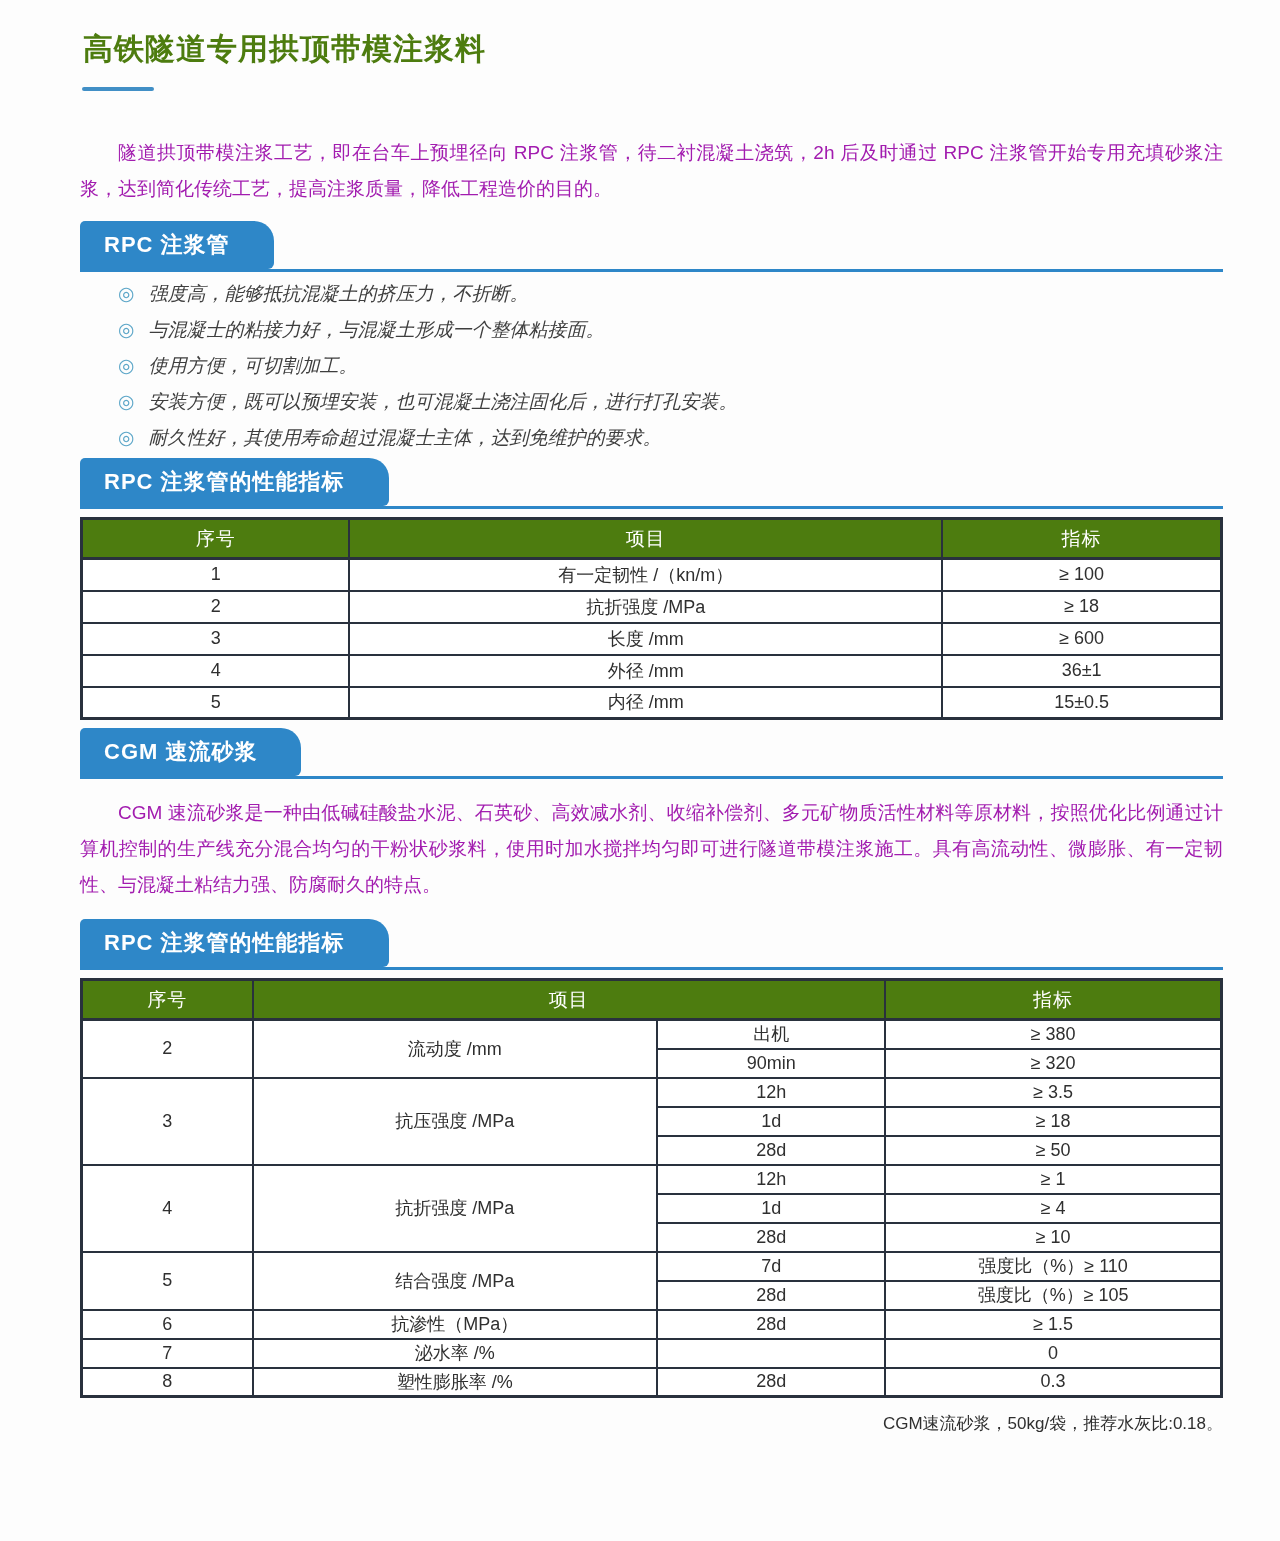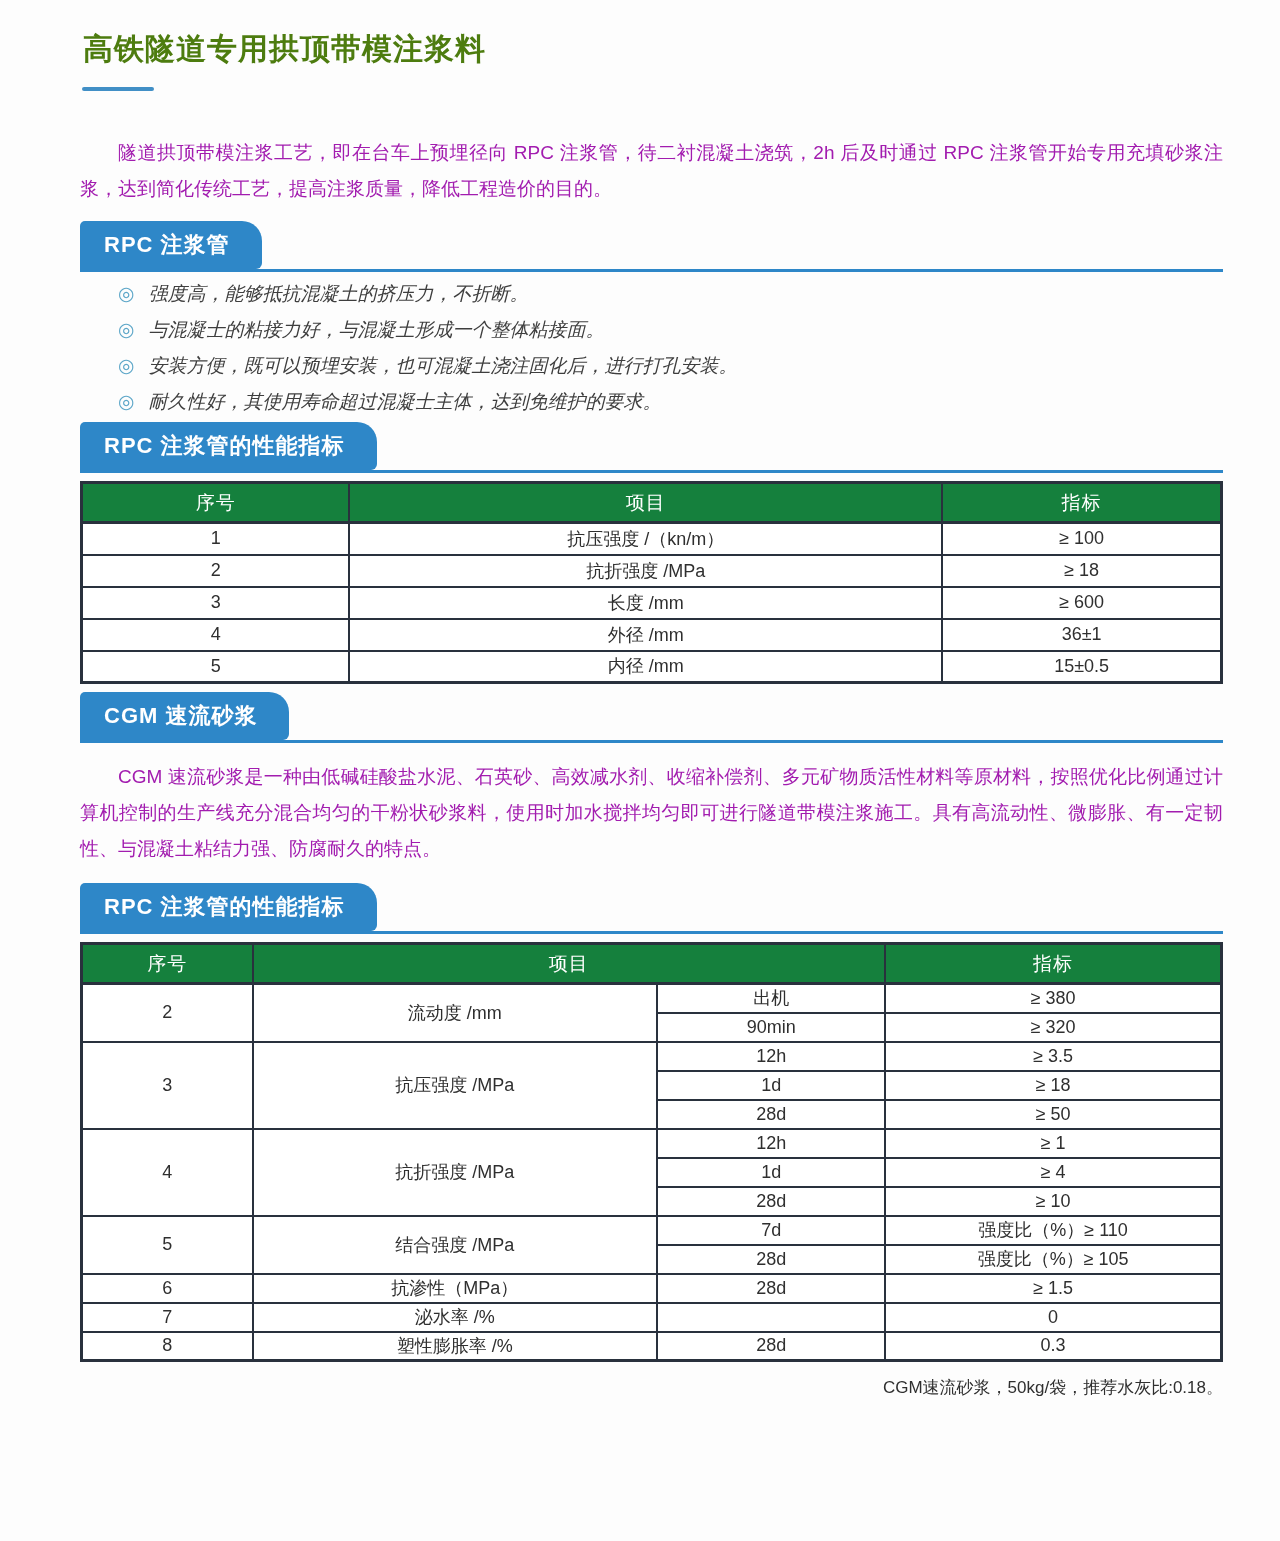--- a/index.html
+++ b/index.html
@@ -40,7 +40,7 @@
     display: inline-block;
     background: #2e87c8; color: #ffffff;
     font-size: 22px; font-weight: bold; letter-spacing: 1px;
-    padding: 9px 32px 9px 24px;
+    padding: 9px 44px 9px 24px;
     border-radius: 5px 20px 6px 0;
   }
 

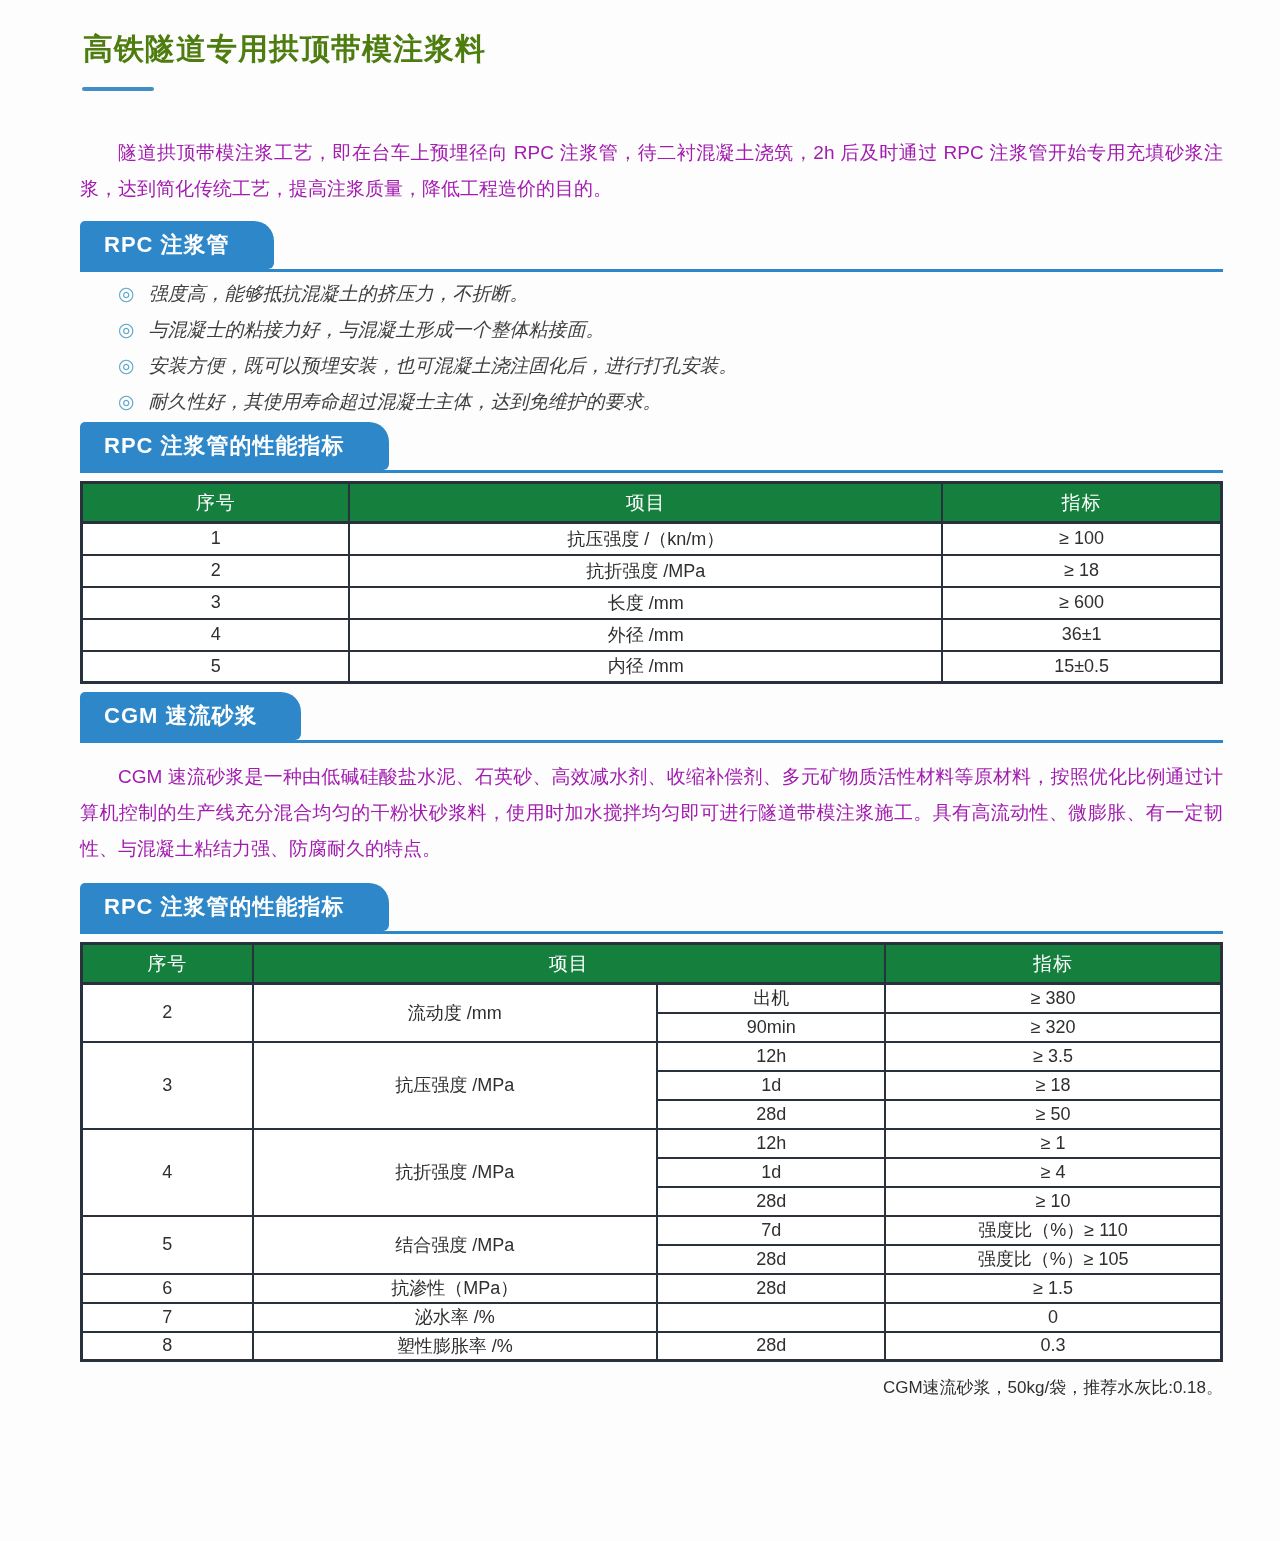--- a/index.html
+++ b/index.html
@@ -89,6 +89,7 @@
   <ul class="bullets">
     <li><span class="bullet-icon">◎</span><span>强度高，能够抵抗混凝土的挤压力，不折断。</span></li>
     <li><span class="bullet-icon">◎</span><span>与混凝士的粘接力好，与混凝土形成一个整体粘接面。</span></li>
+    <li><span class="bullet-icon">◎</span><span>使用方便，可切割加工。</span></li>
     <li><span class="bullet-icon">◎</span><span>安装方便，既可以预埋安装，也可混凝土浇注固化后，进行打孔安装。</span></li>
     <li><span class="bullet-icon">◎</span><span>耐久性好，其使用寿命超过混凝士主体，达到免维护的要求。</span></li>
   </ul>

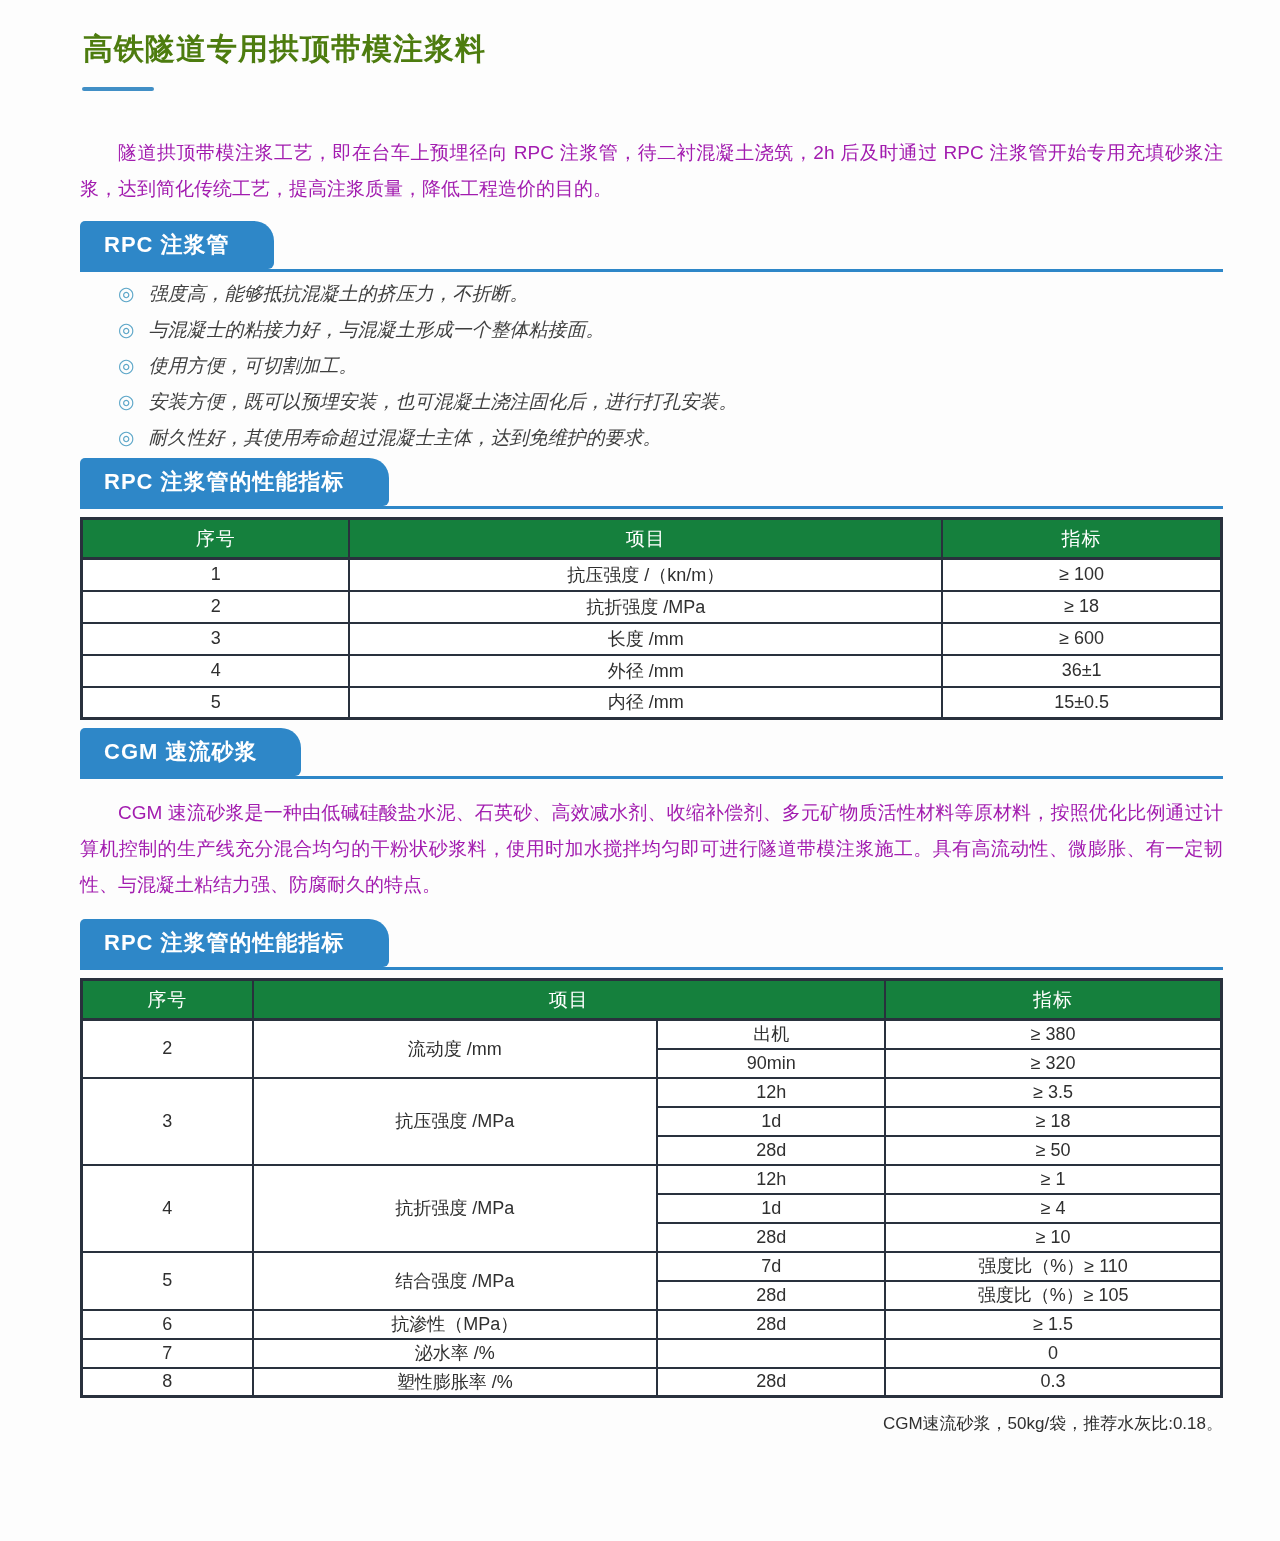--- a/index.html
+++ b/index.html
@@ -54,7 +54,7 @@
     table-layout: fixed;
   }
   table.spec th {
-    background: #15803d; color: #ffffff;
+    background: #4d7c0f; color: #ffffff;
     font-size: 19px; font-weight: normal; letter-spacing: 1px;
     height: 40px; border: 2px solid #29313d; border-bottom-width: 3px;
     text-align: center;

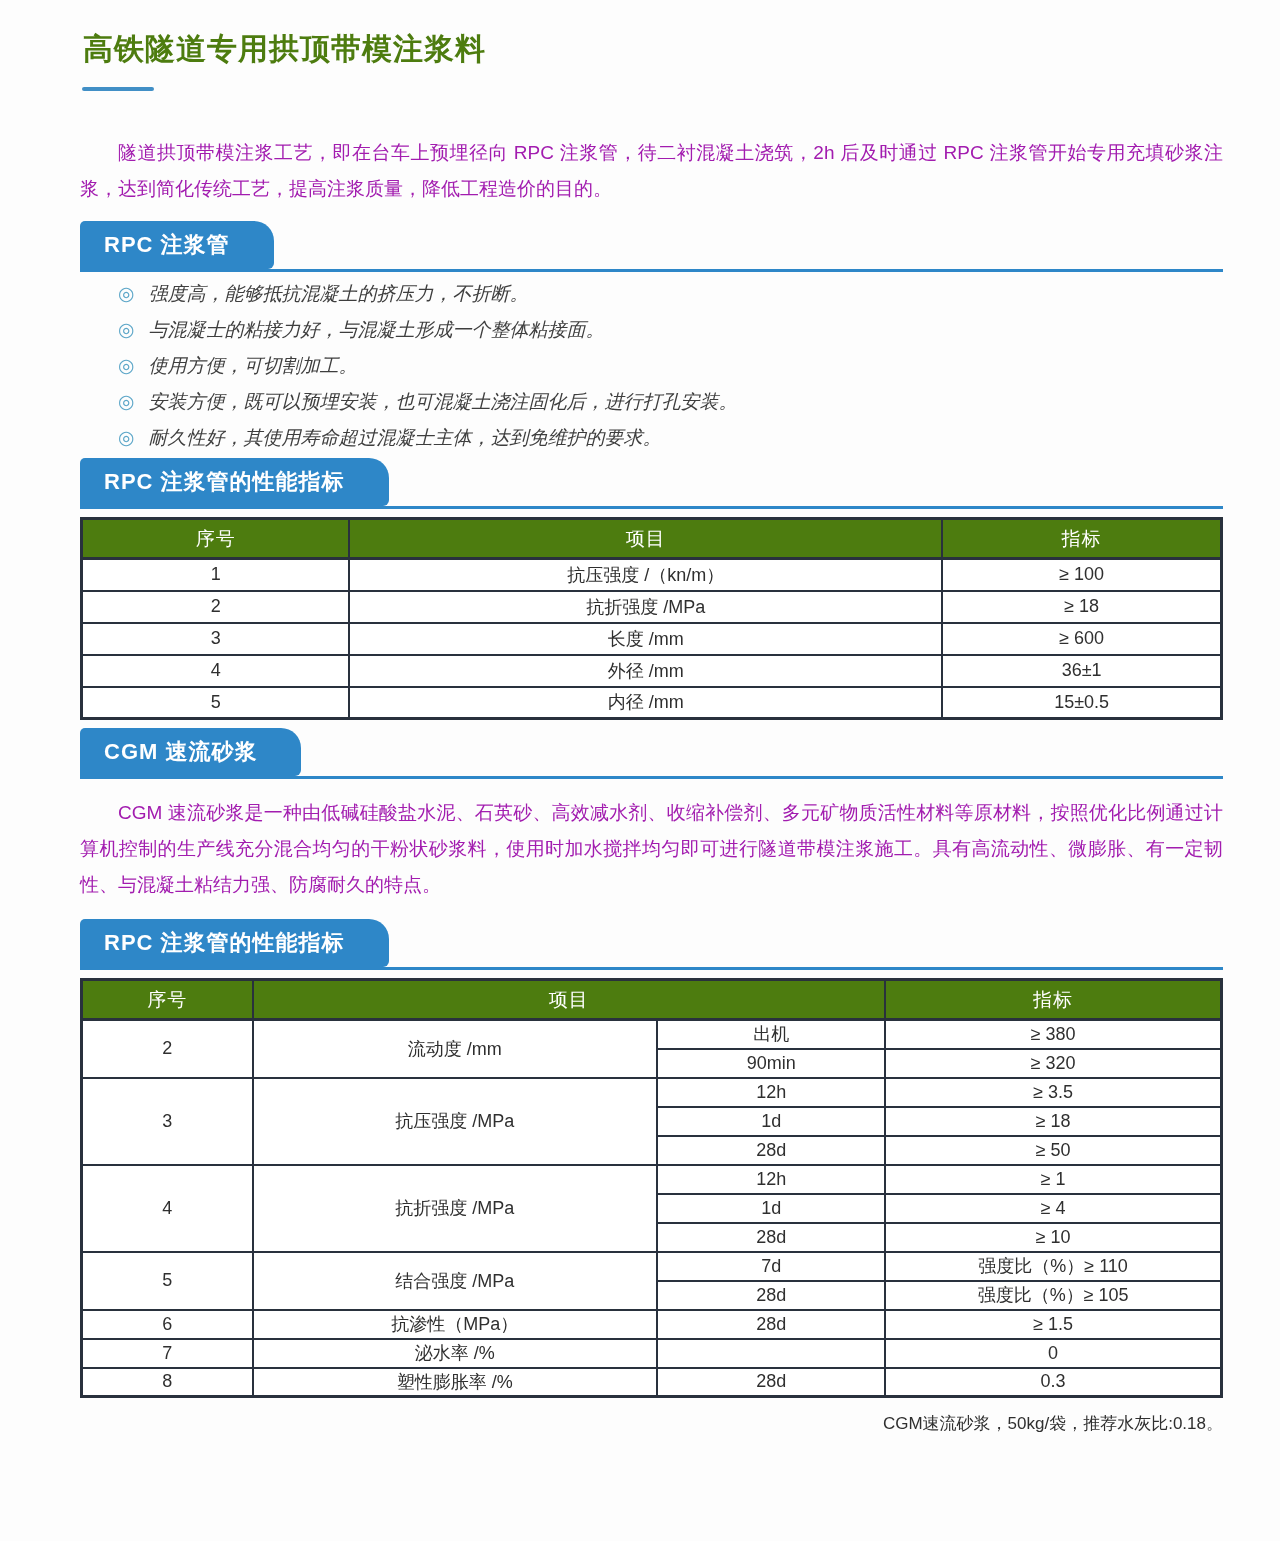--- a/index.html
+++ b/index.html
@@ -114,7 +114,7 @@
     <tbody>
       <tr>
         <td class="g">1</td>
-        <td class="g">抗压强度 /（kn/m）</td>
+        <td class="g">有一定韧性 /（kn/m）</td>
         <td class="g">≥ 100</td>
       </tr>
       <tr>

